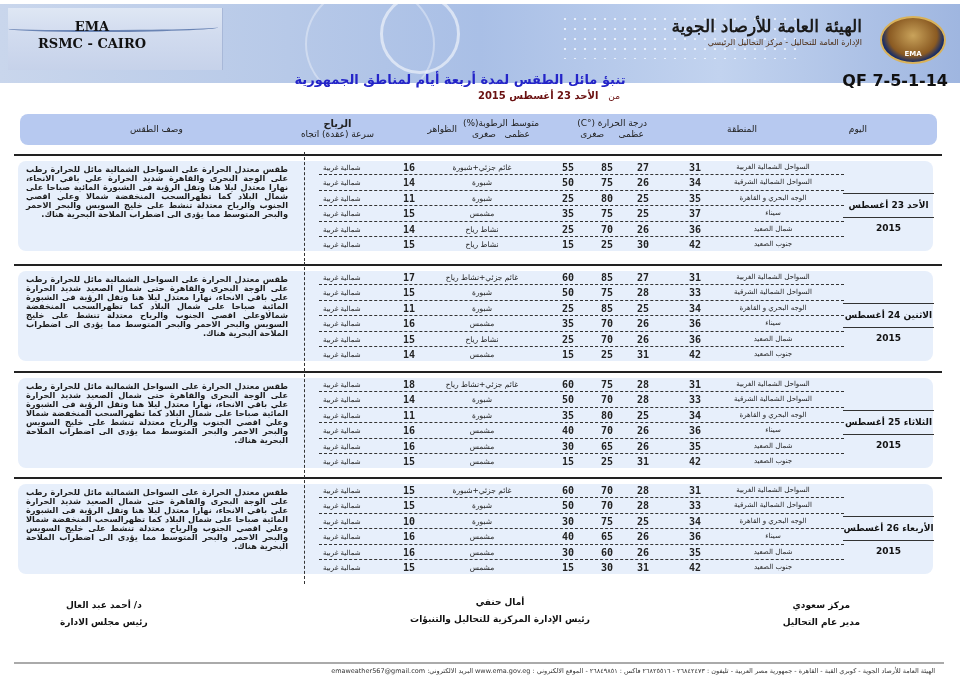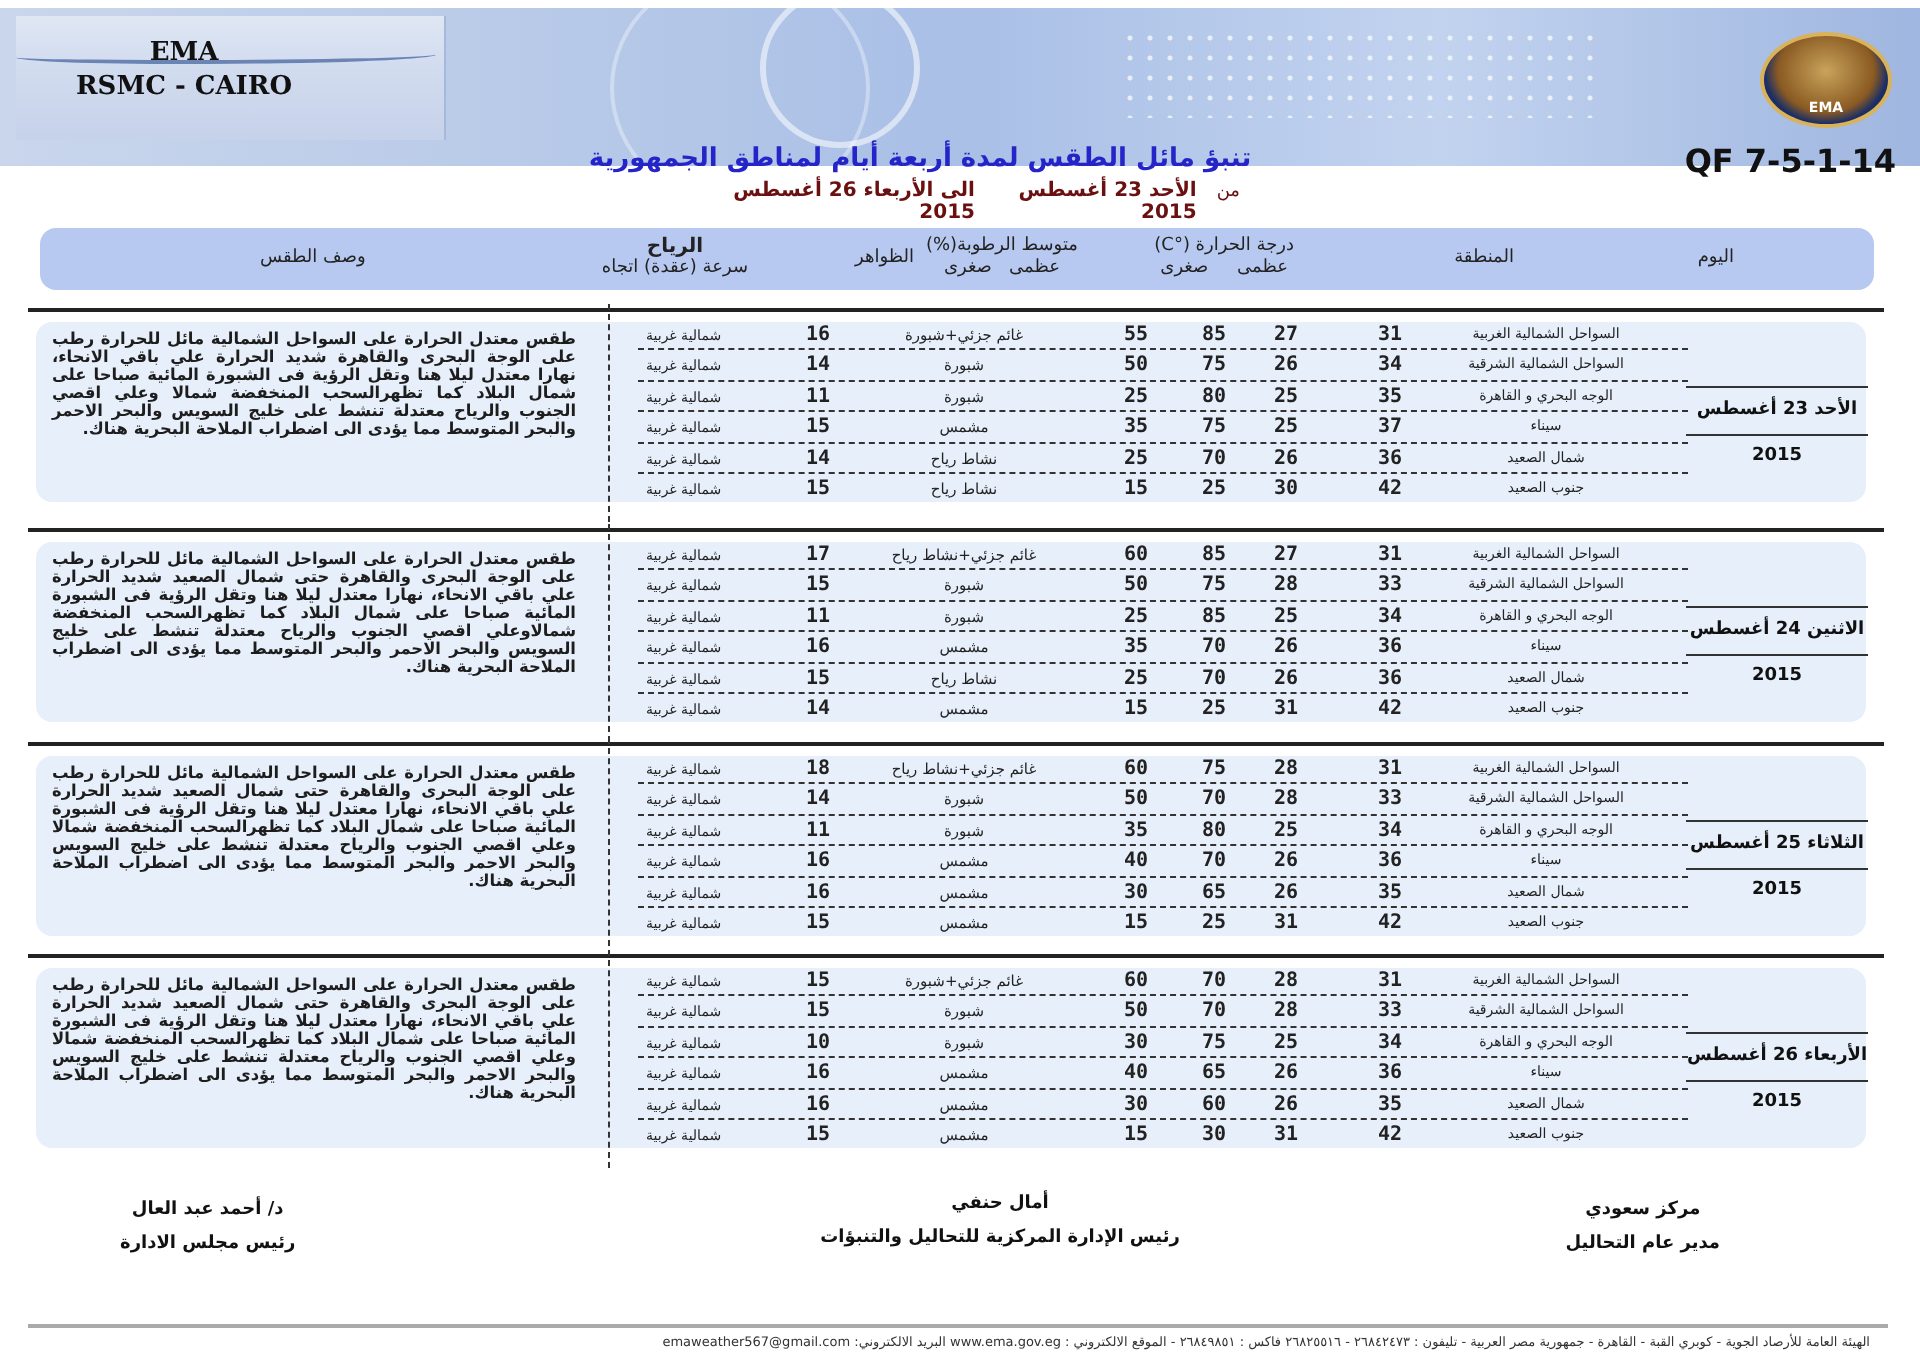--- a/index.html
+++ b/index.html
@@ -121,6 +121,10 @@
     <div>EMA</div>
     <div>RSMC - CAIRO</div>
   </div>
+  <div class="org-ar">
+    <div class="n1">الهيئة العامة للأرصاد الجوية</div>
+    <div class="n2">الإدارة العامة للتحاليل - مركز التحاليل الرئيسي</div>
+  </div>
   <div class="logo">
     <div class="lbl">EMA</div>
   </div>

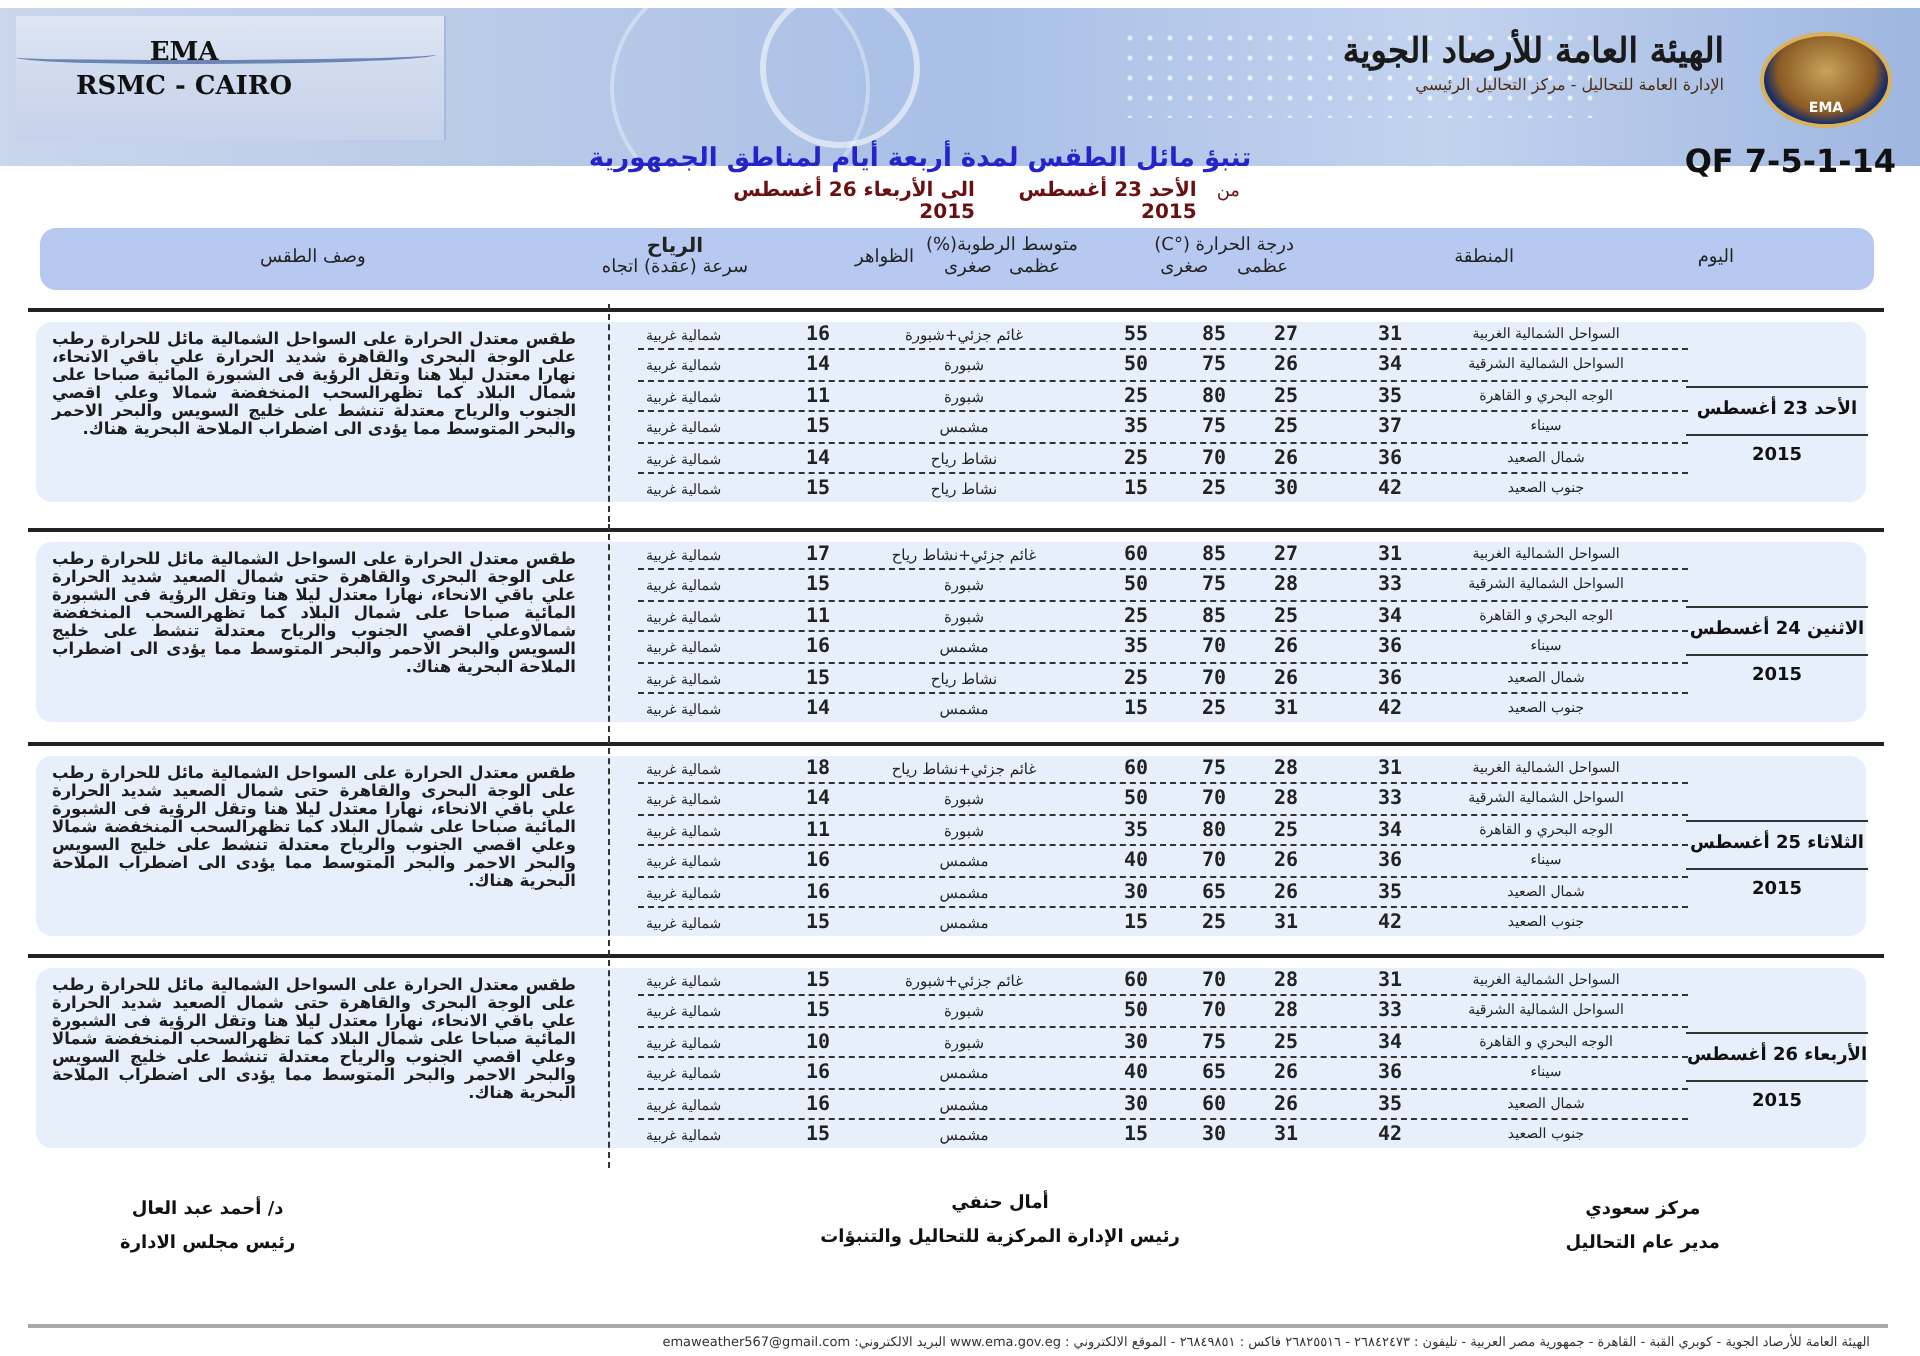--- a/index.html
+++ b/index.html
@@ -135,7 +135,6 @@
 <div class="dates">
   <span>من</span>
   <b>الأحد 23 أغسطس 2015</b>
-  <b>الى الأربعاء 26 أغسطس 2015</b>
 </div>
 
 <div class="thead">

